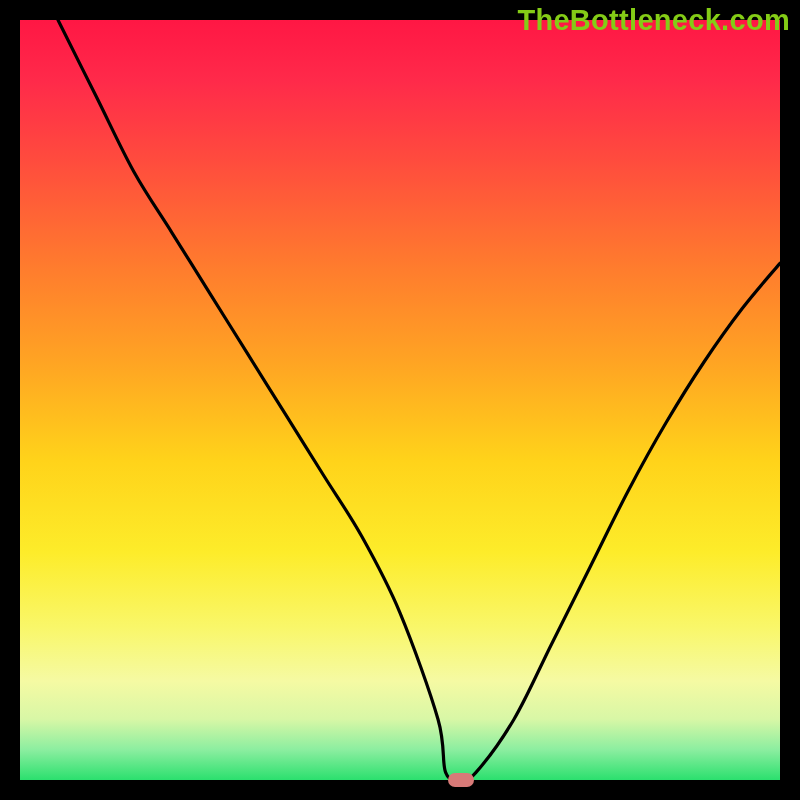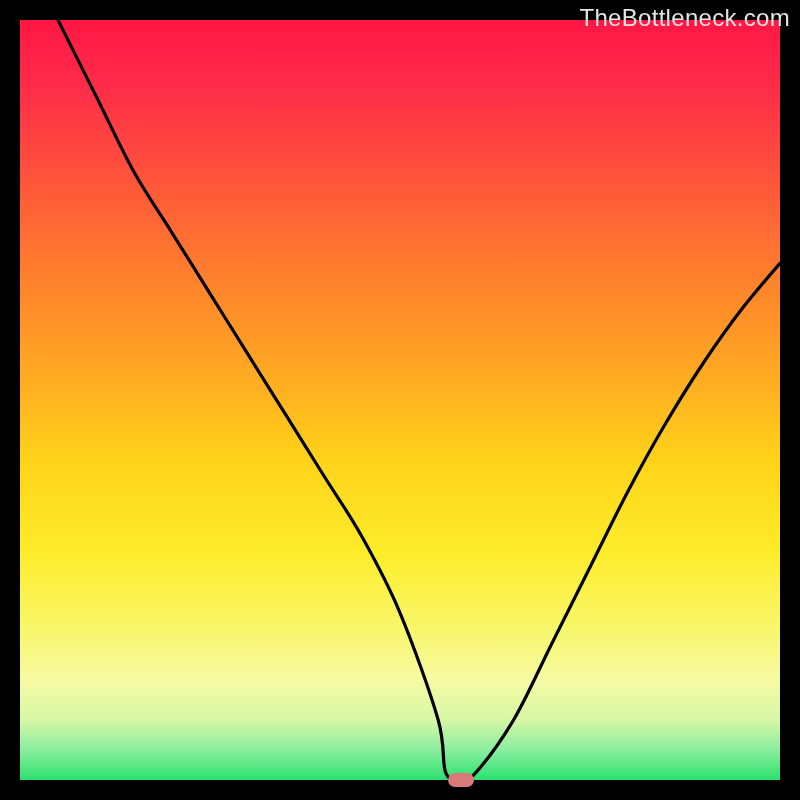--- a/index.html
+++ b/index.html
@@ -21,9 +21,9 @@
     position: absolute;
     top: 4px;
     right: 10px;
-    color: #e5e5e5;
-    font-size: 24px;
-    font-weight: 400;
+    color: #84cc16;
+    font-size: 29px;
+    font-weight: 700;
     letter-spacing: 0.3px;
     z-index: 10;
   }

